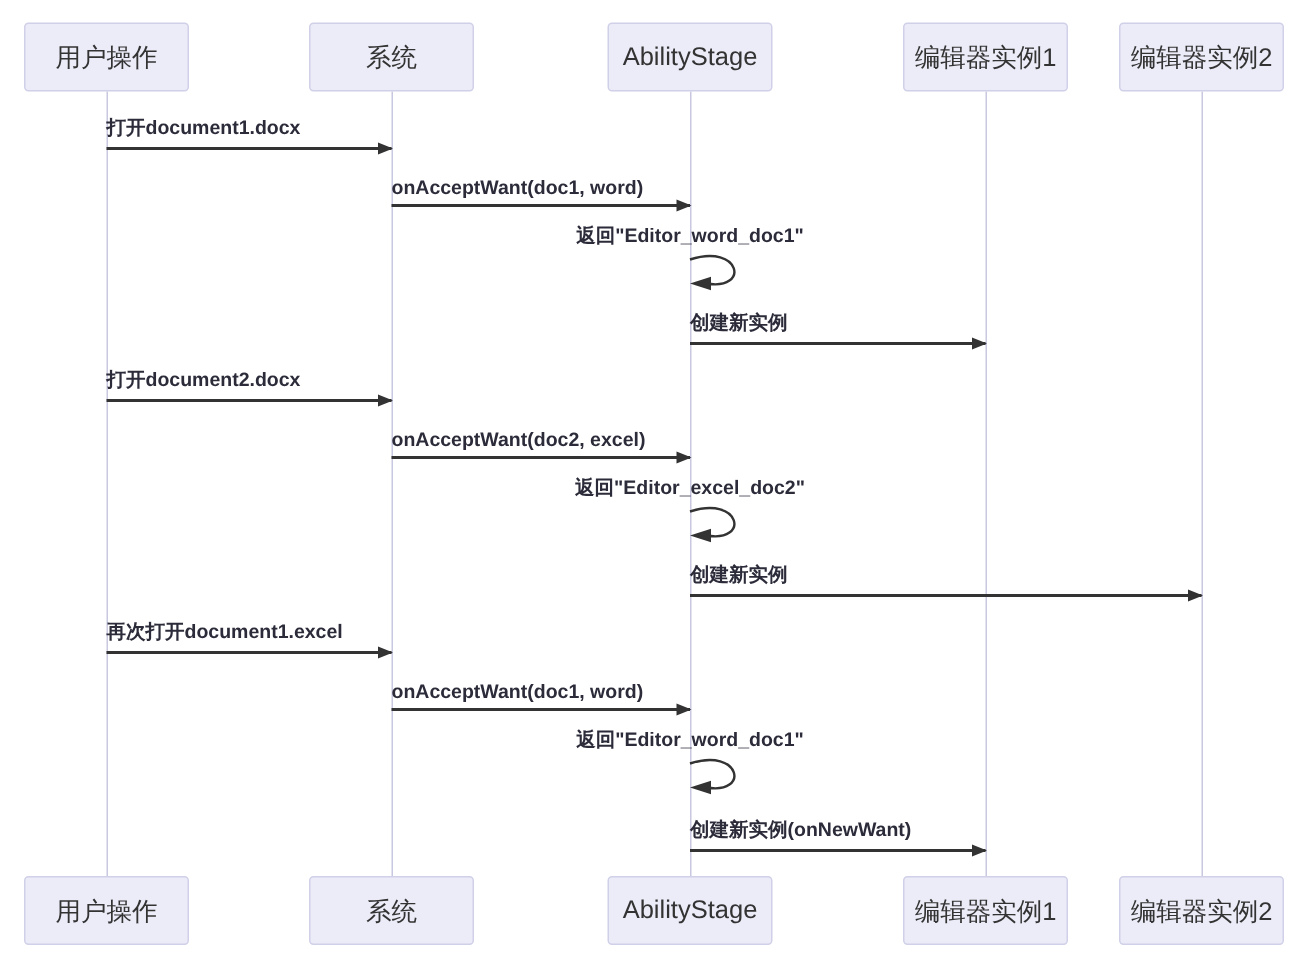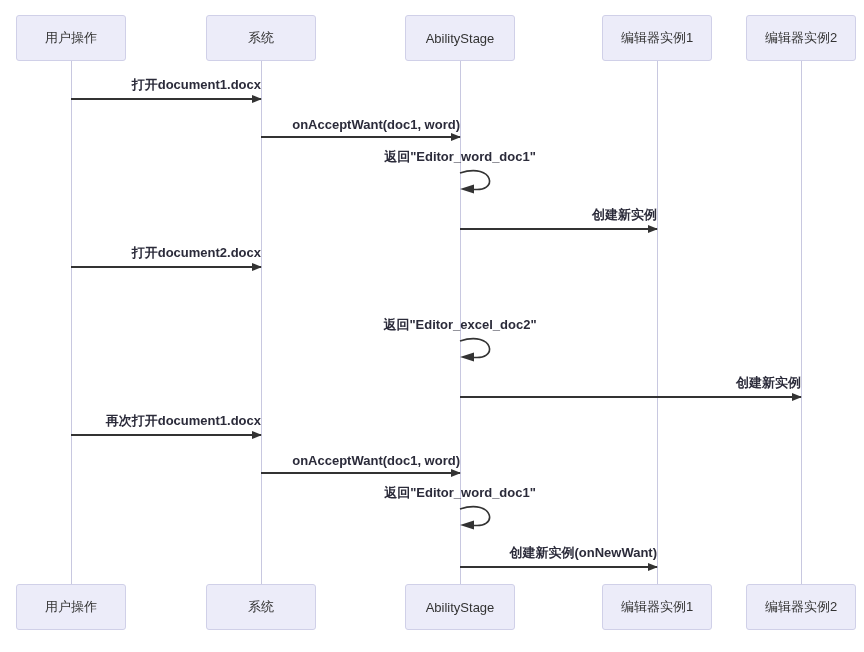--- a/index.html
+++ b/index.html
@@ -13,7 +13,7 @@
     position:absolute; width:110px; height:46px; box-sizing:border-box;
     background:#ececf9; border:1px solid #d0d0e8; border-radius:3px;
     display:flex; align-items:center; justify-content:center;
-    font-size:13px; color:#333333;
+    font-size:17px; color:#333333;
   }
   .lifeline {
     position:absolute; top:61px; height:523px; width:1px; background:#c8c8e0;

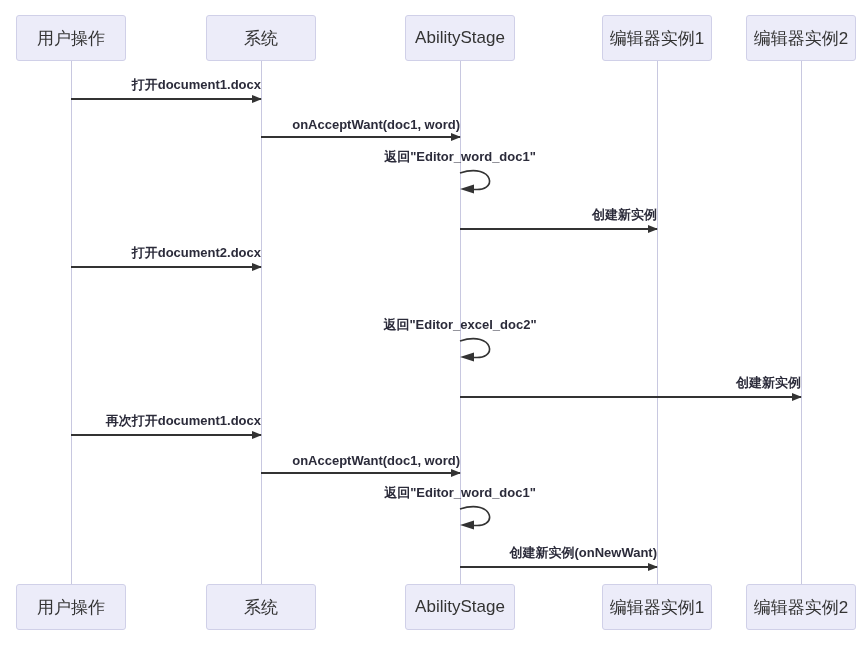--- a/index.html
+++ b/index.html
@@ -22,7 +22,7 @@
     position:absolute; height:22px; border-bottom:2px solid #333333;
   }
   .mlabel {
-    position:absolute; left:0; right:0; bottom:4px; text-align:right;
+    position:absolute; left:0; right:0; bottom:4px; text-align:left;
     font-size:13px; font-weight:600; white-space:nowrap; color:#2b2b3a;
   }
   .ahead {

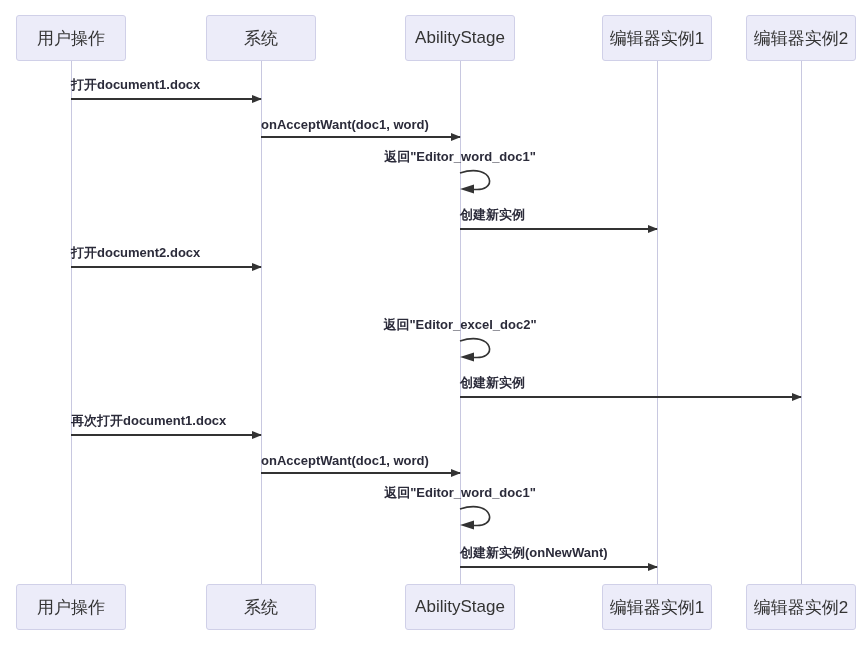--- a/index.html
+++ b/index.html
@@ -108,6 +108,10 @@
     <span class="ahead"></span>
   </div>
 
+  <div class="msg" style="left:261px;top:282px;width:199px">
+    <span class="mlabel">onAcceptWant(doc2, excel)</span>
+    <span class="ahead"></span>
+  </div>
 
   <div class="selfmsg" style="left:460px;top:316px">
     <span class="slabel">返回"Editor_excel_doc2"</span>

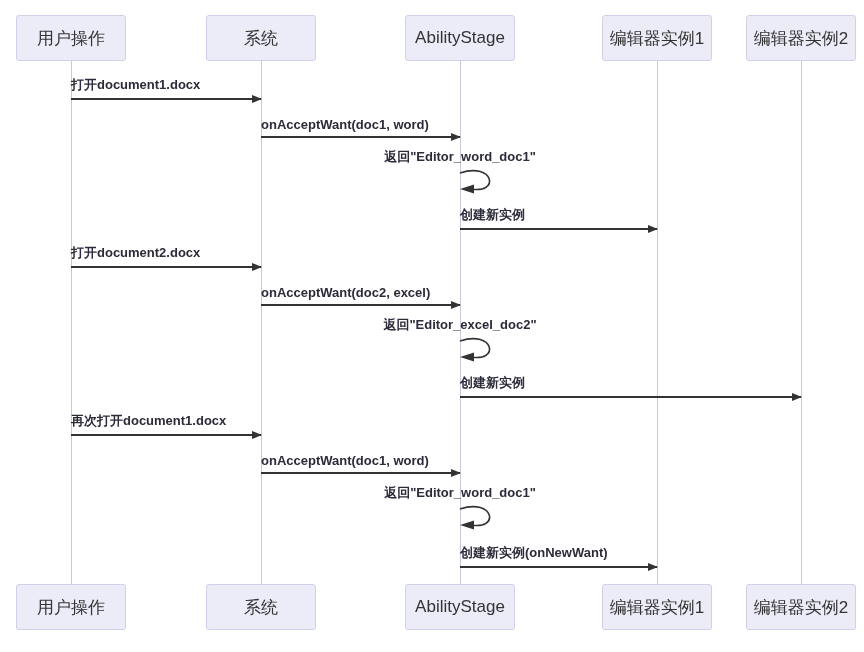--- a/index.html
+++ b/index.html
@@ -127,7 +127,7 @@
   </div>
 
   <div class="msg" style="left:71px;top:412px;width:190px">
-    <span class="mlabel">再次打开document1.docx</span>
+    <span class="mlabel">再次打开document1.excel</span>
     <span class="ahead"></span>
   </div>
 

